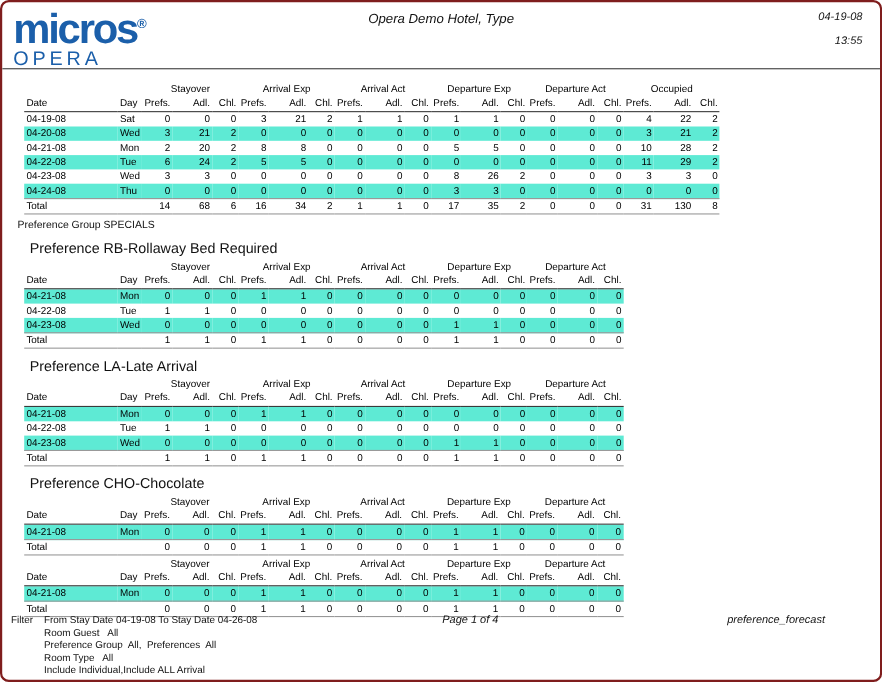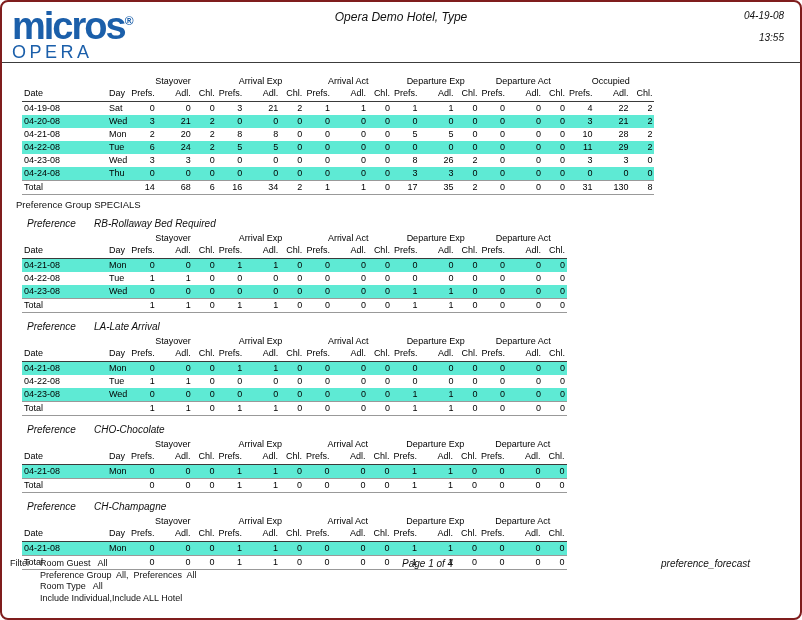--- a/index.html
+++ b/index.html
@@ -46,7 +46,7 @@
   .rpt tbody tr.shade { background:#5eead4; }
   .rpt tr.total td { border-top:1px solid #999; border-bottom:1px solid #999; }
   .pref-group-line { margin:4px 0 3px -6px; font-size:9.5px; }
-  .section .pref-line { margin:8px 0 2px 5px; font-size:10px;font-style:italic; }
+  .section .pref-line { margin:8px 0 2px 5px; font-size:13px; }
   .pref-label { display:inline-block; width:67px; }
   
   footer { position:absolute; left:0; right:0; top:556px; font-size:9px; }

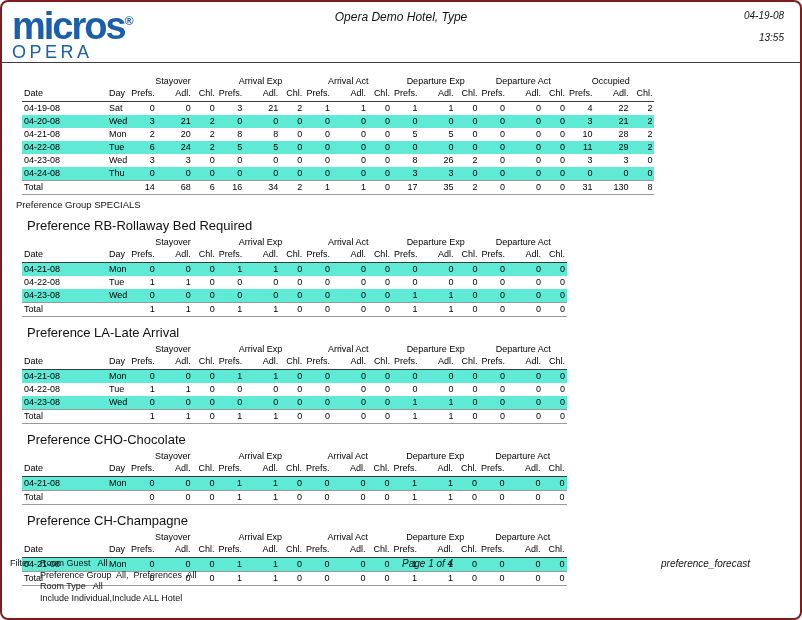--- a/index.html
+++ b/index.html
@@ -649,7 +649,6 @@
           </table>
         </div>
         <div class="section">
-          <div class="pref-line"><span class="pref-label">Preference</span><span class="pref-name">CH-Champagne</span></div>
           <table class="rpt">
             <colgroup>
               <col style="width: 85px;">

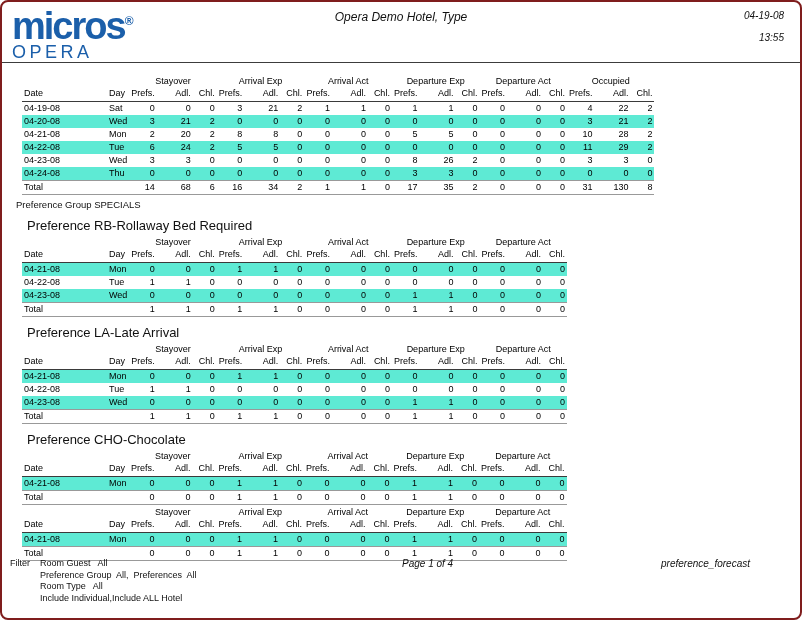--- a/index.html
+++ b/index.html
@@ -744,7 +744,7 @@
 
   <footer>
     <div class="filter-label">Filter</div>
-    <div class="filter-lines" id="filter-lines"><div>Room Guest   All</div><div>Preference Group  All,  Preferences  All</div><div>Room Type   All</div><div>Include Individual,Include ALL Hotel</div></div>
+    <div class="filter-lines" id="filter-lines"><div>From Stay Date 04-19-08 To Stay Date 04-26-08</div><div>Room Guest   All</div><div>Preference Group  All,  Preferences  All</div><div>Room Type   All</div><div>Include Individual,Include ALL Hotel</div></div>
     <div class="page-num">Page 1 of 4</div>
     <div class="report-file">preference_forecast</div>
   </footer>

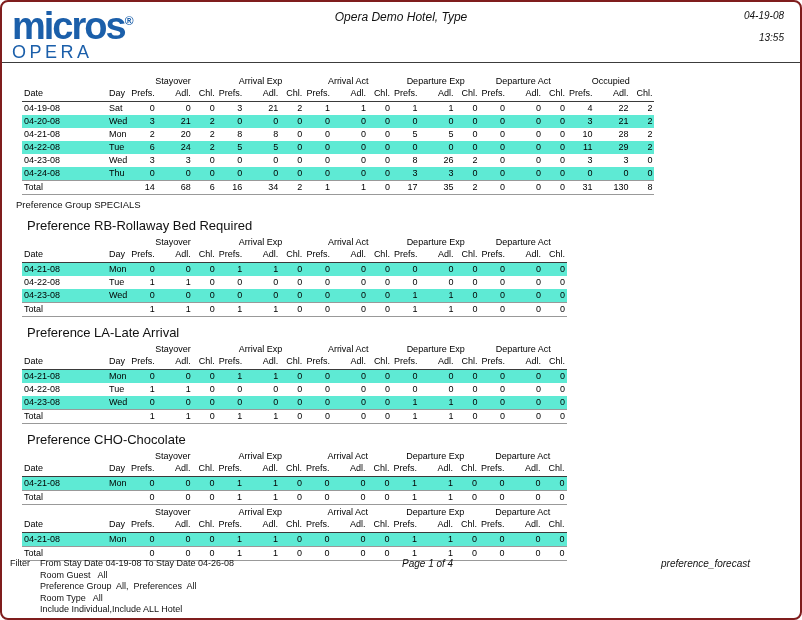--- a/index.html
+++ b/index.html
@@ -744,7 +744,7 @@
 
   <footer>
     <div class="filter-label">Filter</div>
-    <div class="filter-lines" id="filter-lines"><div>From Stay Date 04-19-08 To Stay Date 04-26-08</div><div>Room Guest   All</div><div>Preference Group  All,  Preferences  All</div><div>Room Type   All</div><div>Include Individual,Include ALL Hotel</div></div>
+    <div class="filter-lines" id="filter-lines"><div>From Stay Date 04-19-08 To Stay Date 04-26-08</div><div>Room Guest   All</div><div>Preference Group  All,  Preferences  All</div><div>Room Type   All</div><div>Include Individual,Include ALL Arrival</div></div>
     <div class="page-num">Page 1 of 4</div>
     <div class="report-file">preference_forecast</div>
   </footer>

